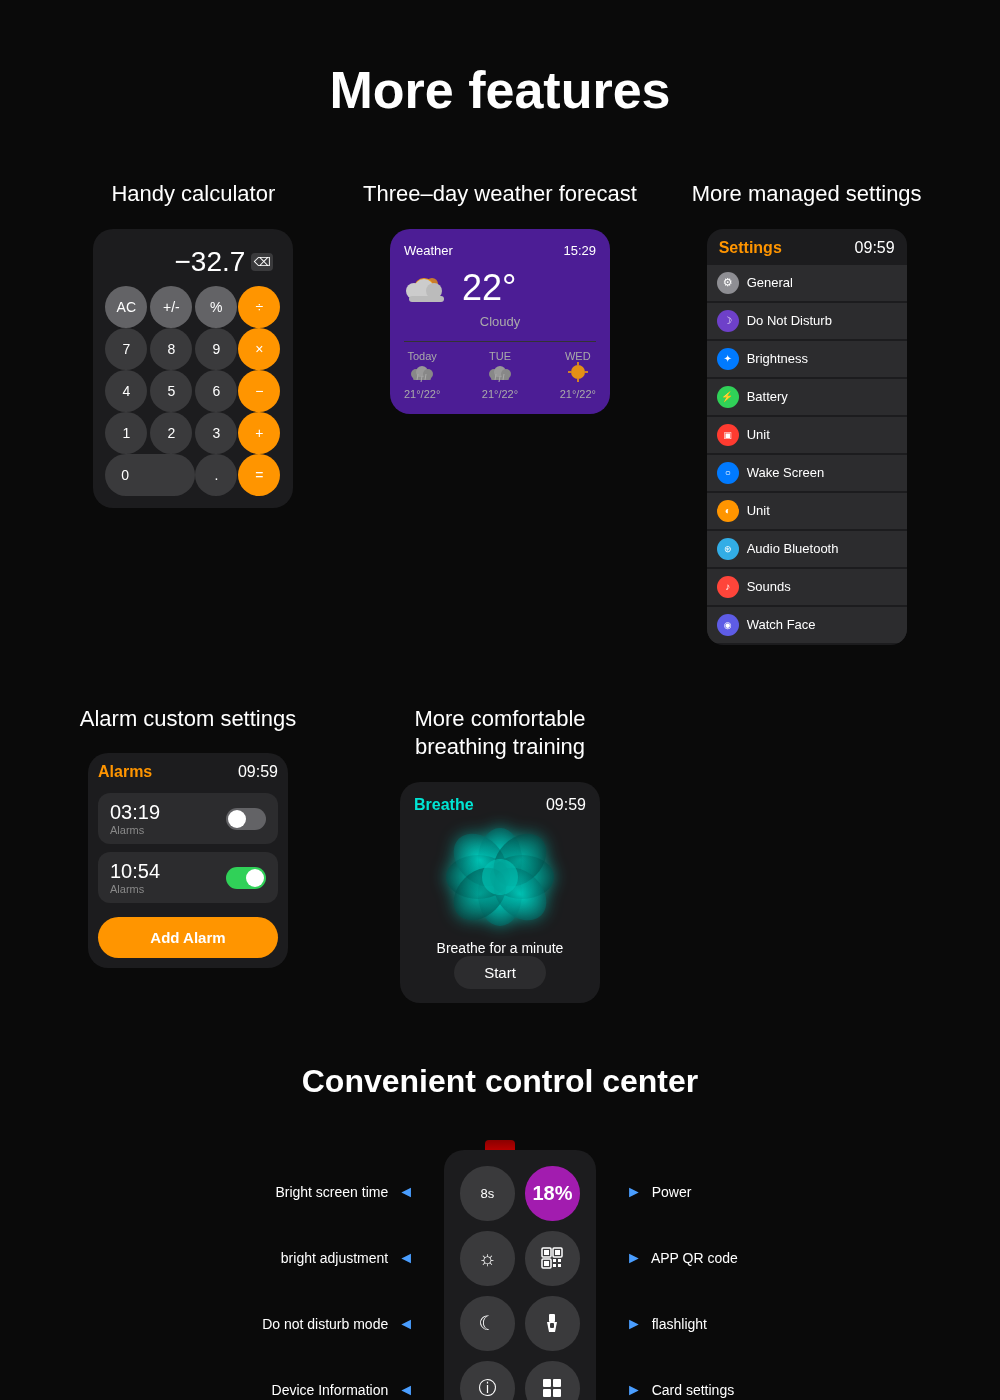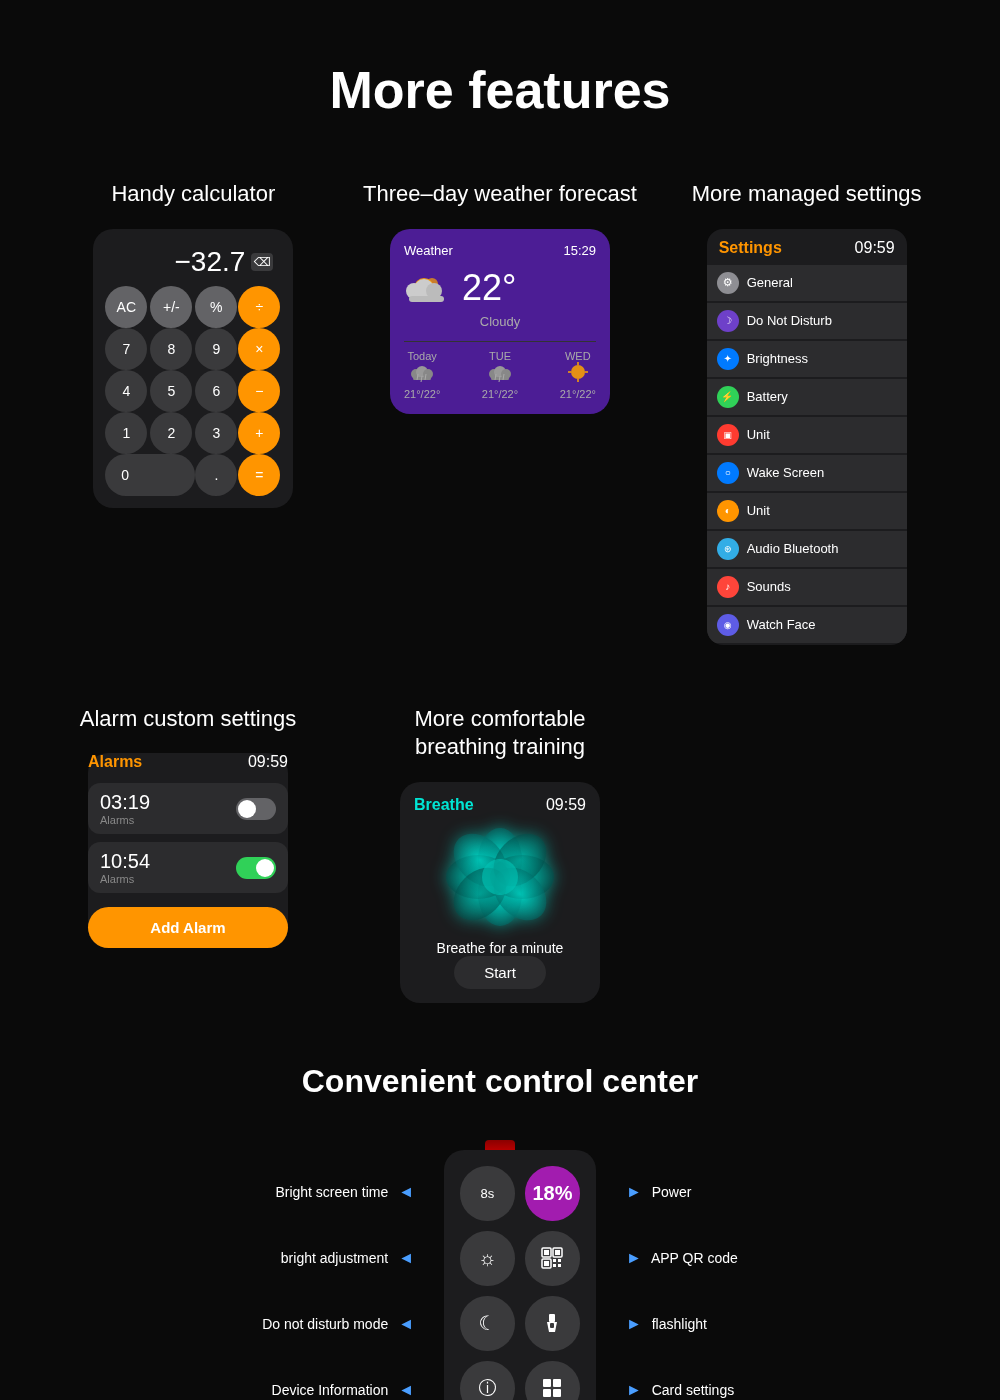--- a/index.html
+++ b/index.html
@@ -183,7 +183,7 @@
       background: #1c1c1e;
       border-radius: 20px;
       width: 200px;
-      padding: 0;
+      padding: 10px;
     }
     .alarm-header {
       display: flex;

